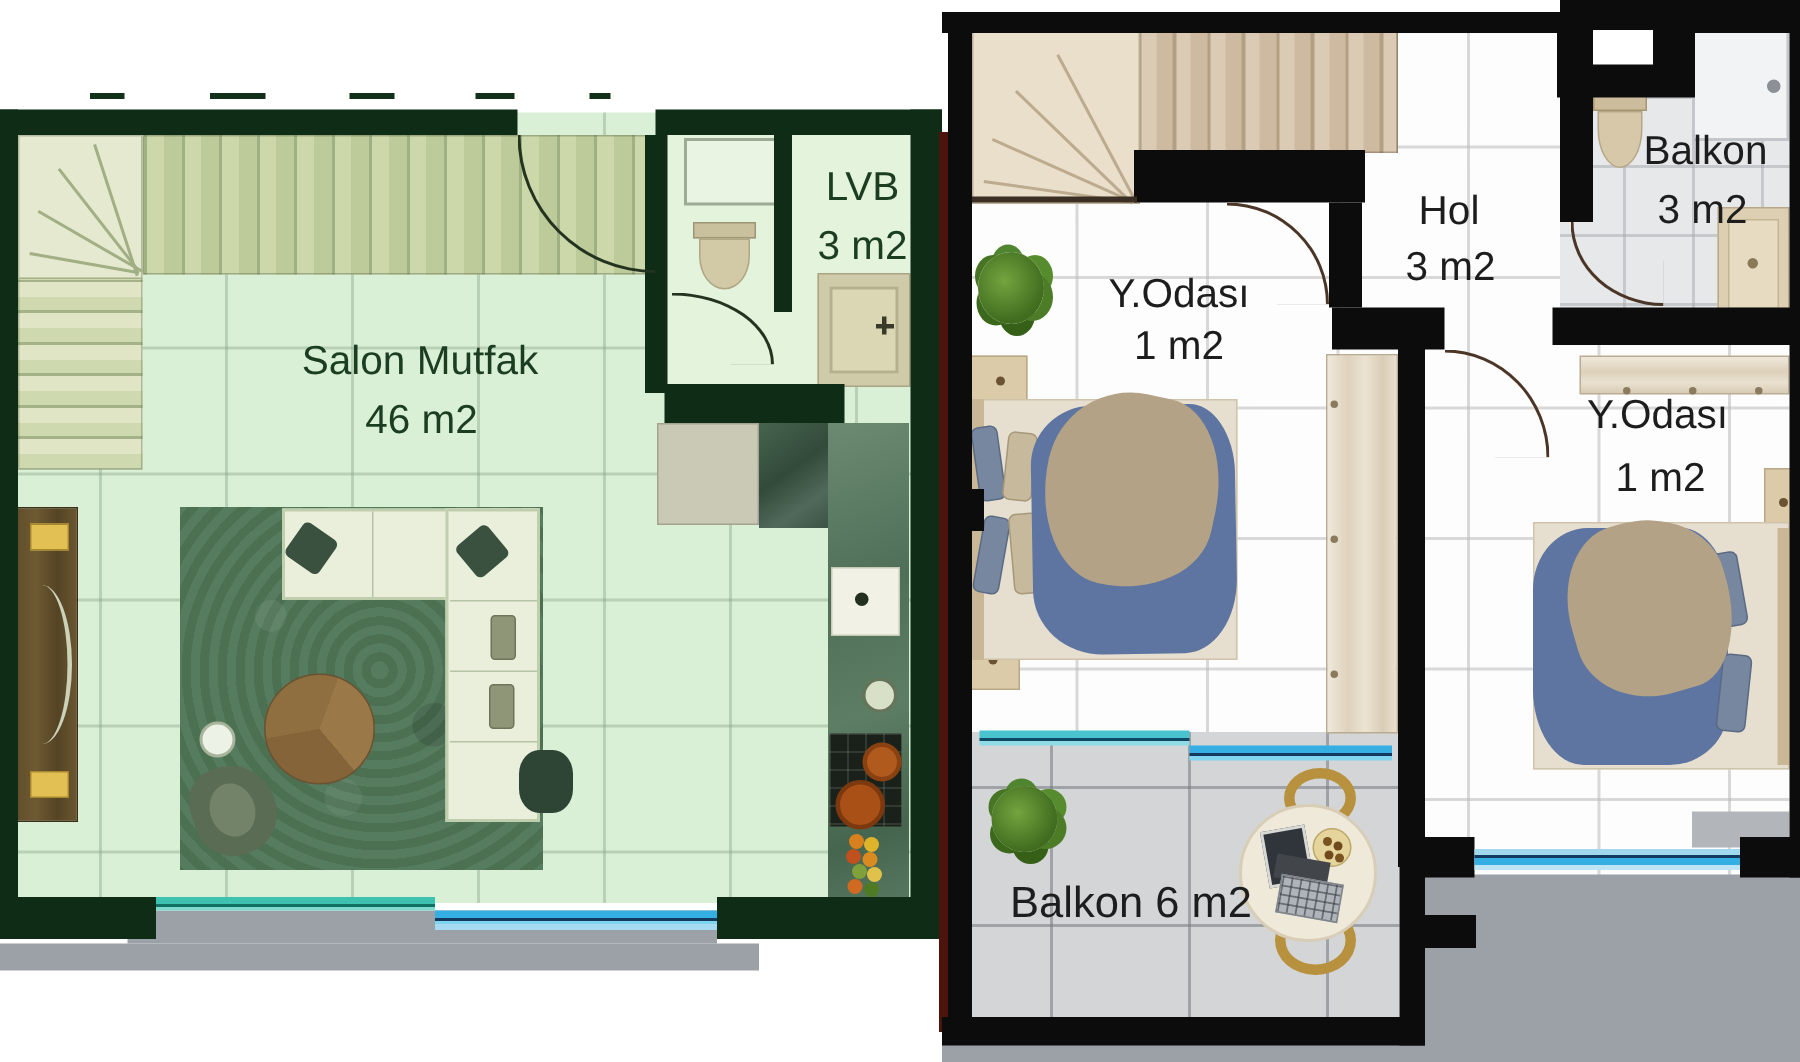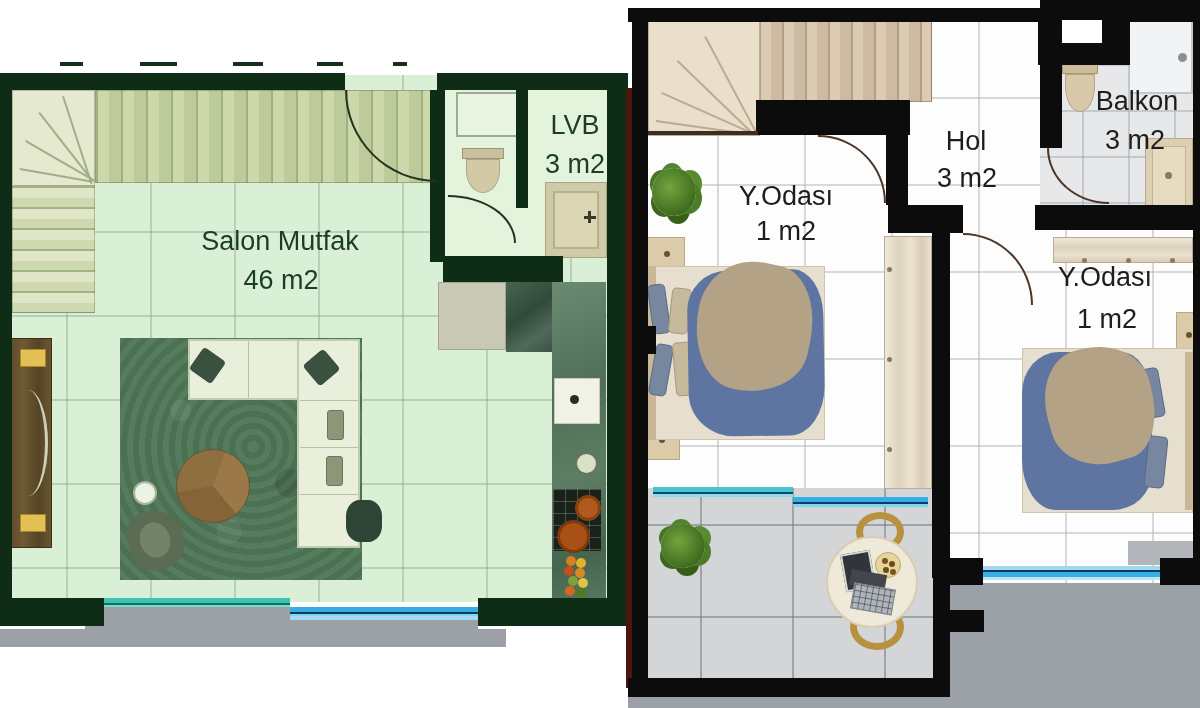--- a/index.html
+++ b/index.html
@@ -243,6 +243,10 @@
   <div class="lbl up" style="left:1135px;top:140px">3 m2</div>
   <div class="lbl up" style="left:1105px;top:277px">Y.Odası</div>
   <div class="lbl up" style="left:1107px;top:319px">1 m2</div>
+  <div class="lbl up" style="left:754px;top:603px;font-size:29px">
+    <span>Balkon</span>
+    <span>6 m2</span>
+  </div>
 
 </div>
 

